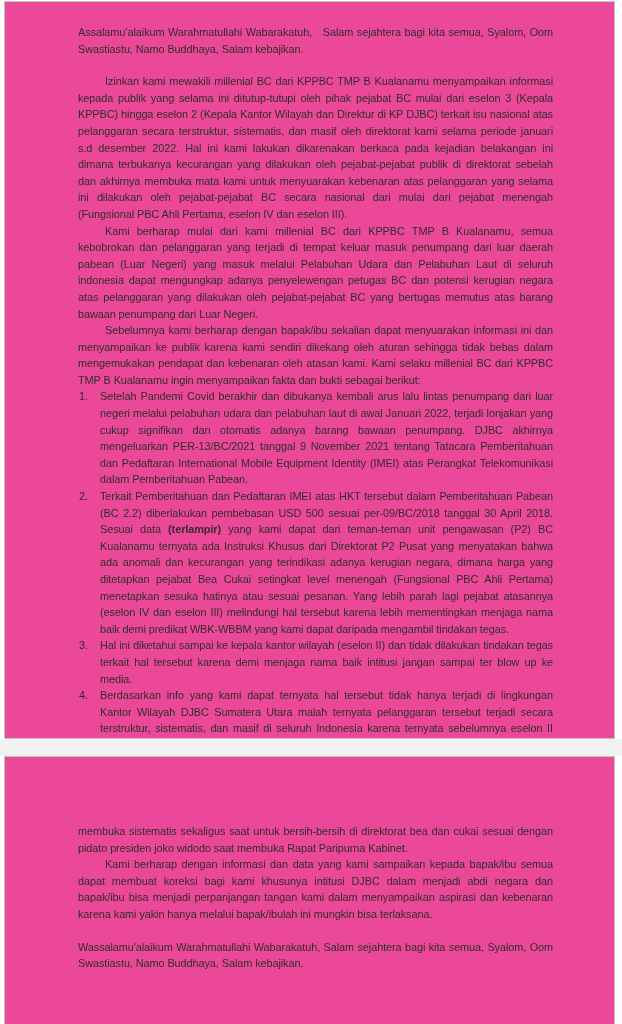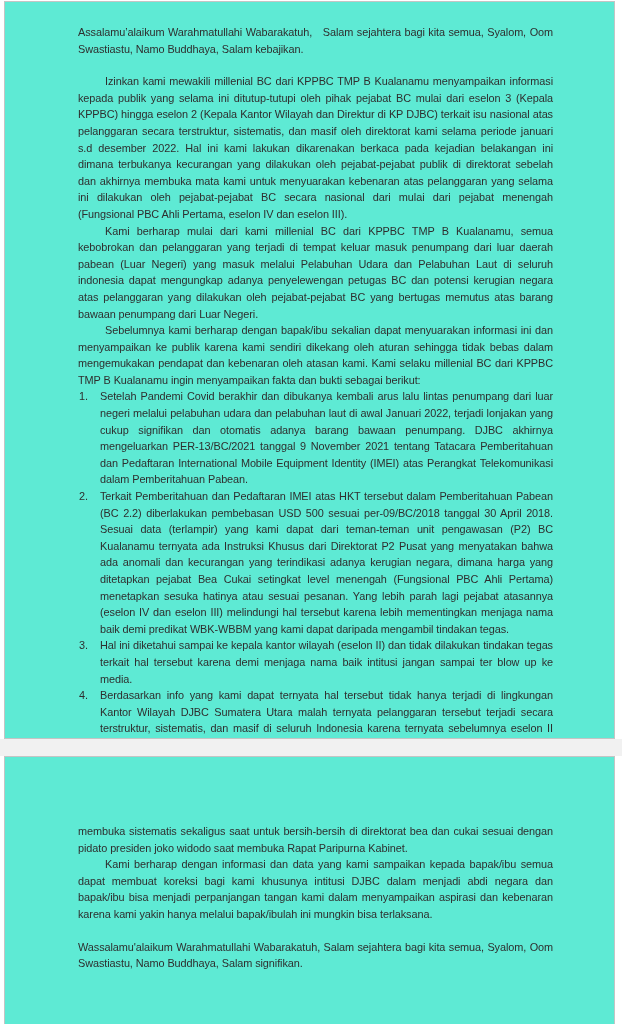--- a/index.html
+++ b/index.html
@@ -18,7 +18,7 @@
     position: absolute;
     left: 4px;
     width: 611px;
-    background: #5eead4;
+    background: #ec4899;
     border: 1px solid #c4c4c4;
     box-sizing: border-box;
     overflow: hidden;

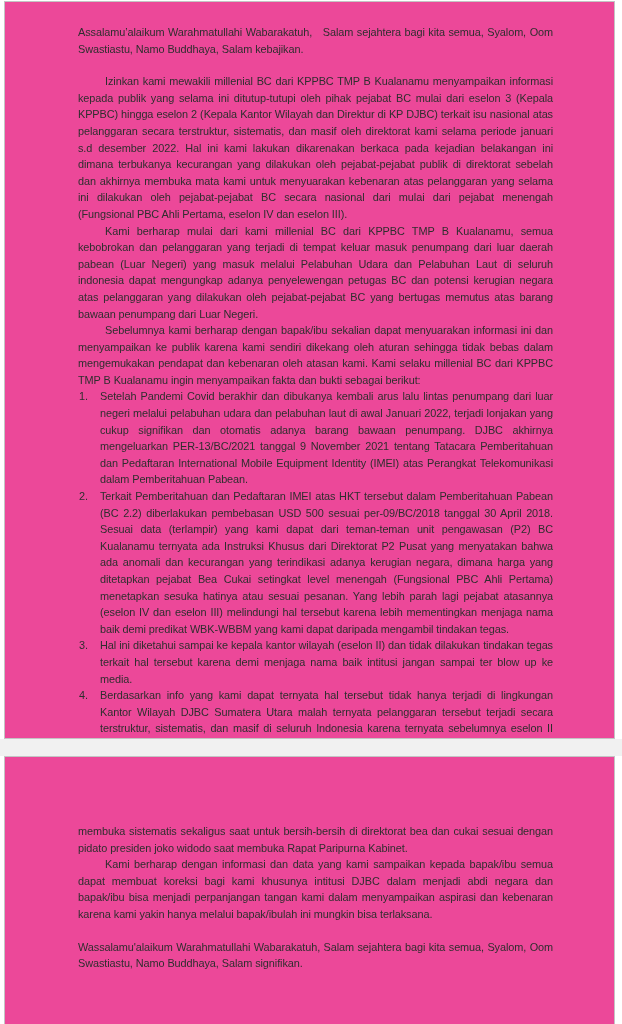--- a/index.html
+++ b/index.html
@@ -74,7 +74,7 @@
     top: 0;
   }
   .list-item .bold {
-    font-weight: normal;
+    font-weight: bold;
   }
 </style>
 </head>

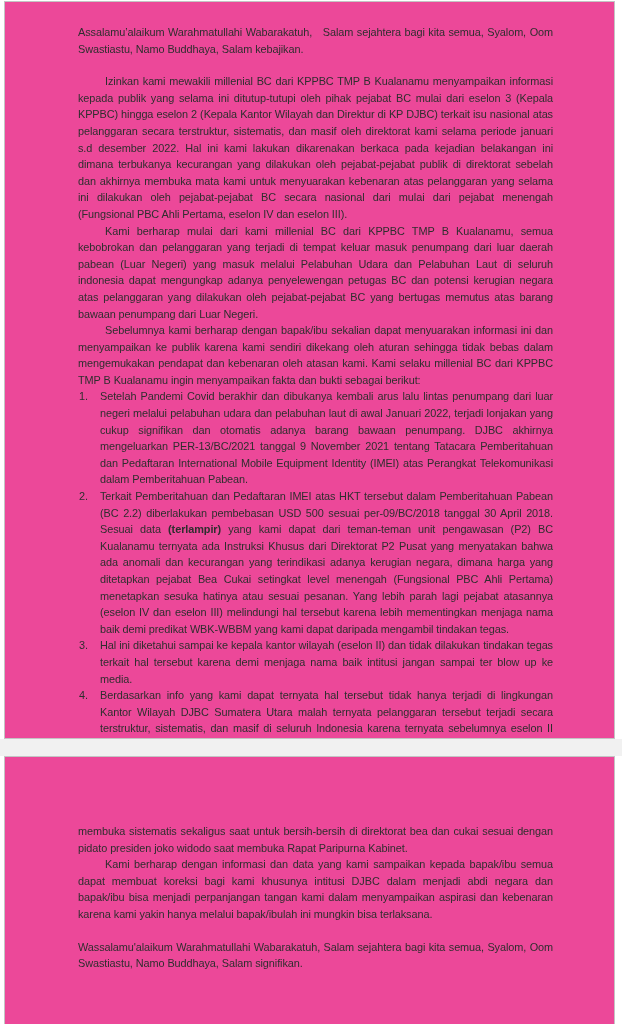--- a/index.html
+++ b/index.html
@@ -121,7 +121,7 @@
 
   <p class="indent">Kami berharap dengan informasi dan data yang kami sampaikan kepada bapak/ibu semua dapat membuat koreksi bagi kami khusunya intitusi DJBC dalam menjadi abdi negara dan bapak/ibu bisa menjadi perpanjangan tangan kami dalam menyampaikan aspirasi dan kebenaran karena kami yakin hanya melalui bapak/ibulah ini mungkin bisa terlaksana.</p>
 
-  <p class="spaced-before">Wassalamu'alaikum Warahmatullahi Wabarakatuh, Salam sejahtera bagi kita semua, Syalom, Oom Swastiastu, Namo Buddhaya, Salam signifikan.</p>
+  <p class="spaced-before">Wassalamu'alaikum Warahmatullahi Wabarakatuh, Salam sejahtera bagi kita semua, Syalom, Oom Swastiastu, Namo Buddhaya, Salam kebajikan.</p>
 </div>
 
 </body></html>

